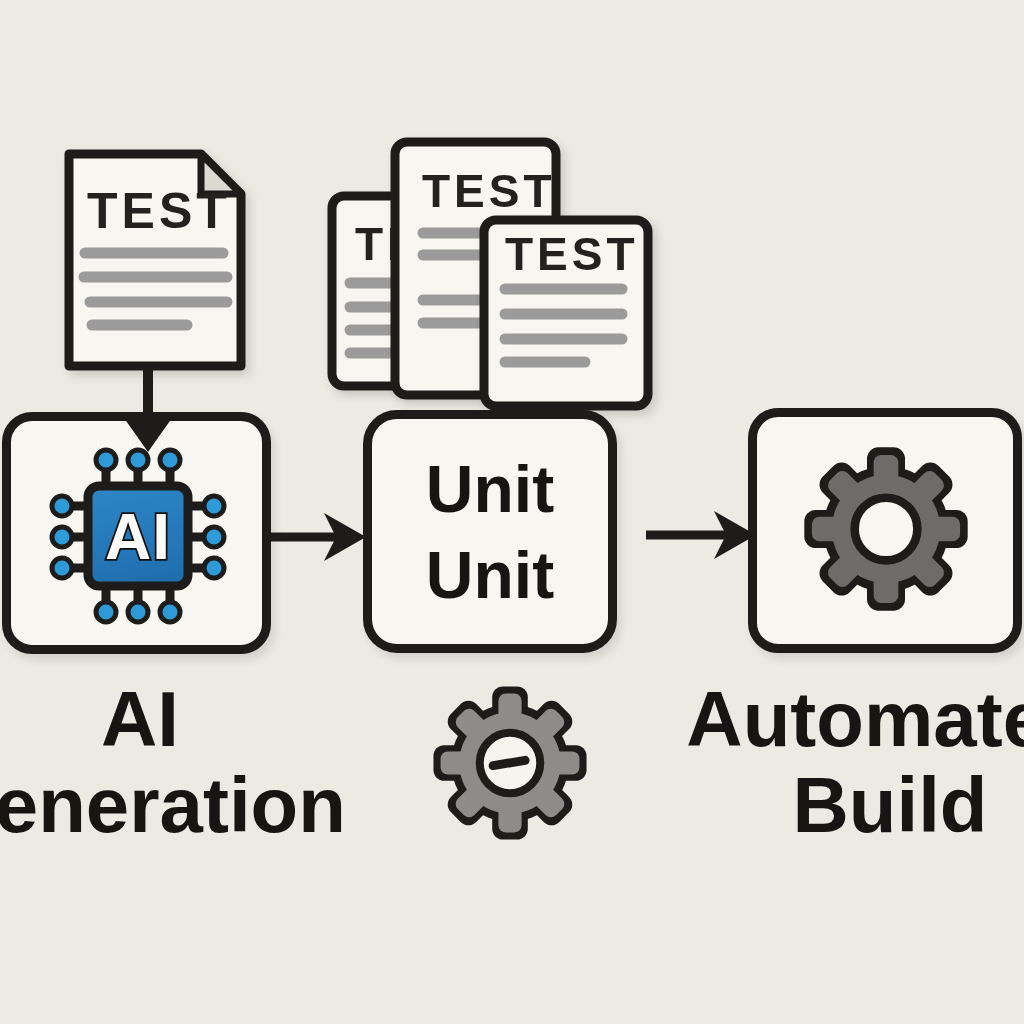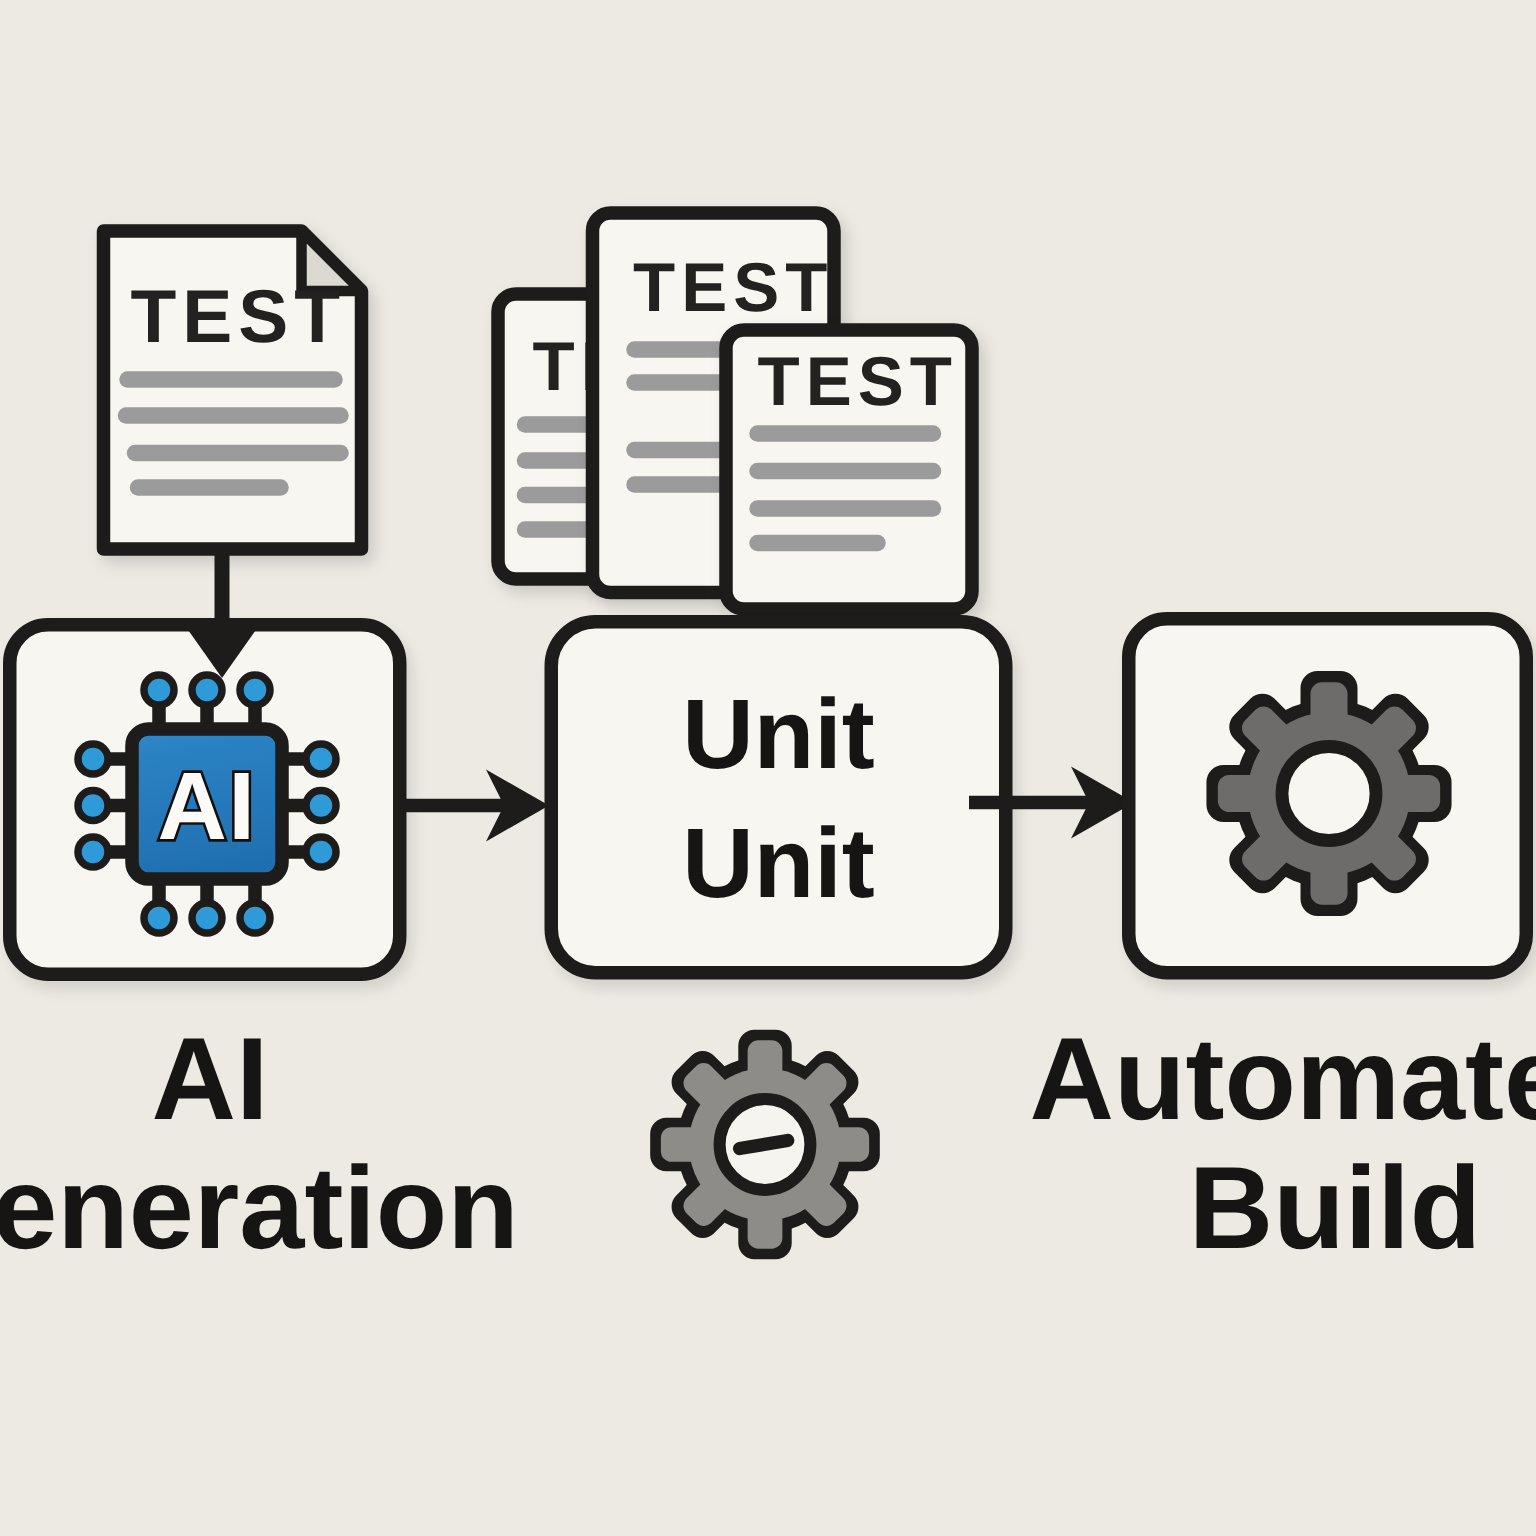--- a/index.html
+++ b/index.html
@@ -123,7 +123,7 @@
     <path class="outline-ink" d="M58 6 L100 30 L58 54 L70 30 Z"></path>
   </svg>
 
-  <div class="node-box flexcenter" style="left:363px;top:410px;width:312px;height:243px;border-radius:34px;align-items:center;">
+  <div class="node-box flexcenter" style="left:363px;top:410px;width:254px;height:243px;border-radius:34px;align-items:center;">
     <div class="boxlabel">
       <div>Unit</div>
       <div>Unit</div>

